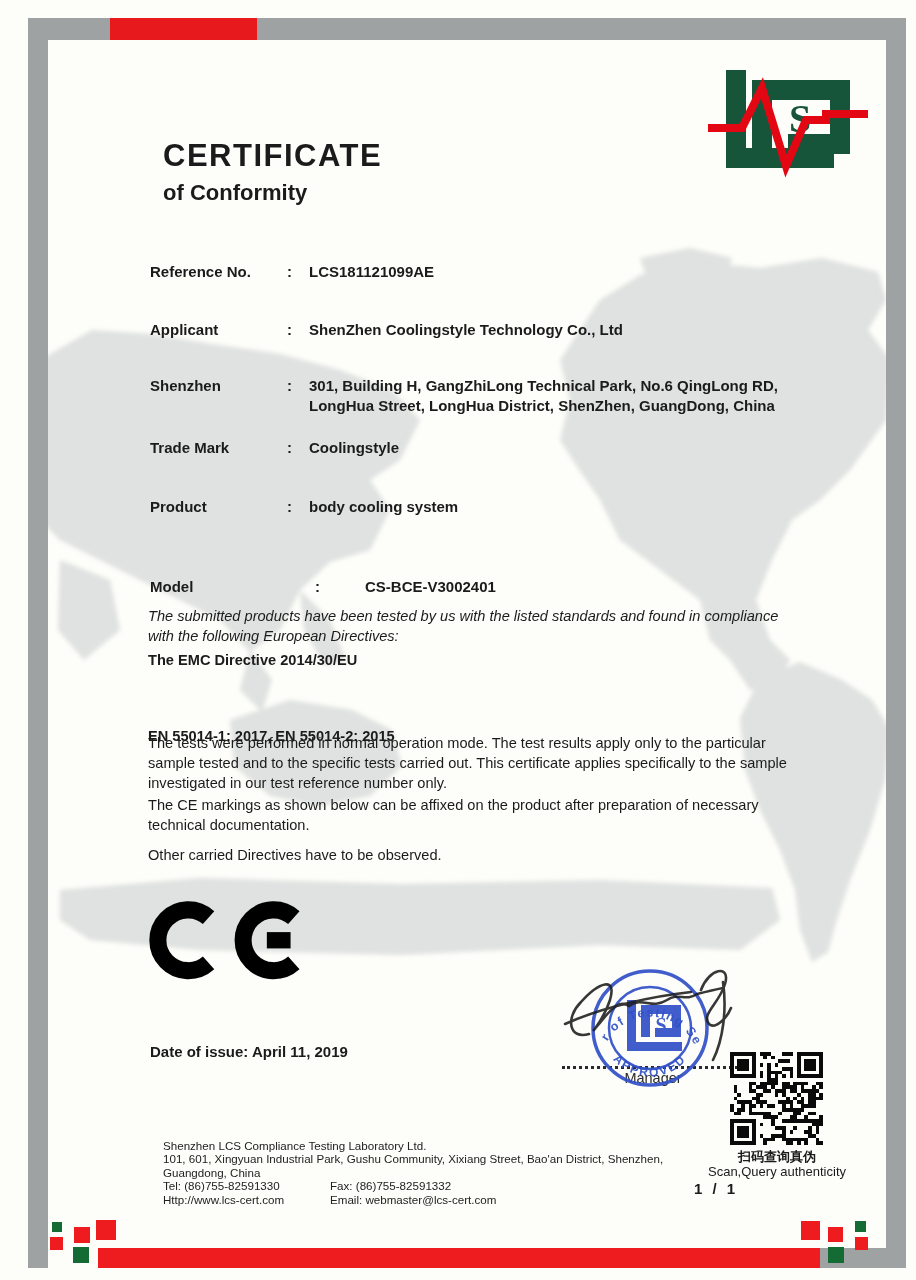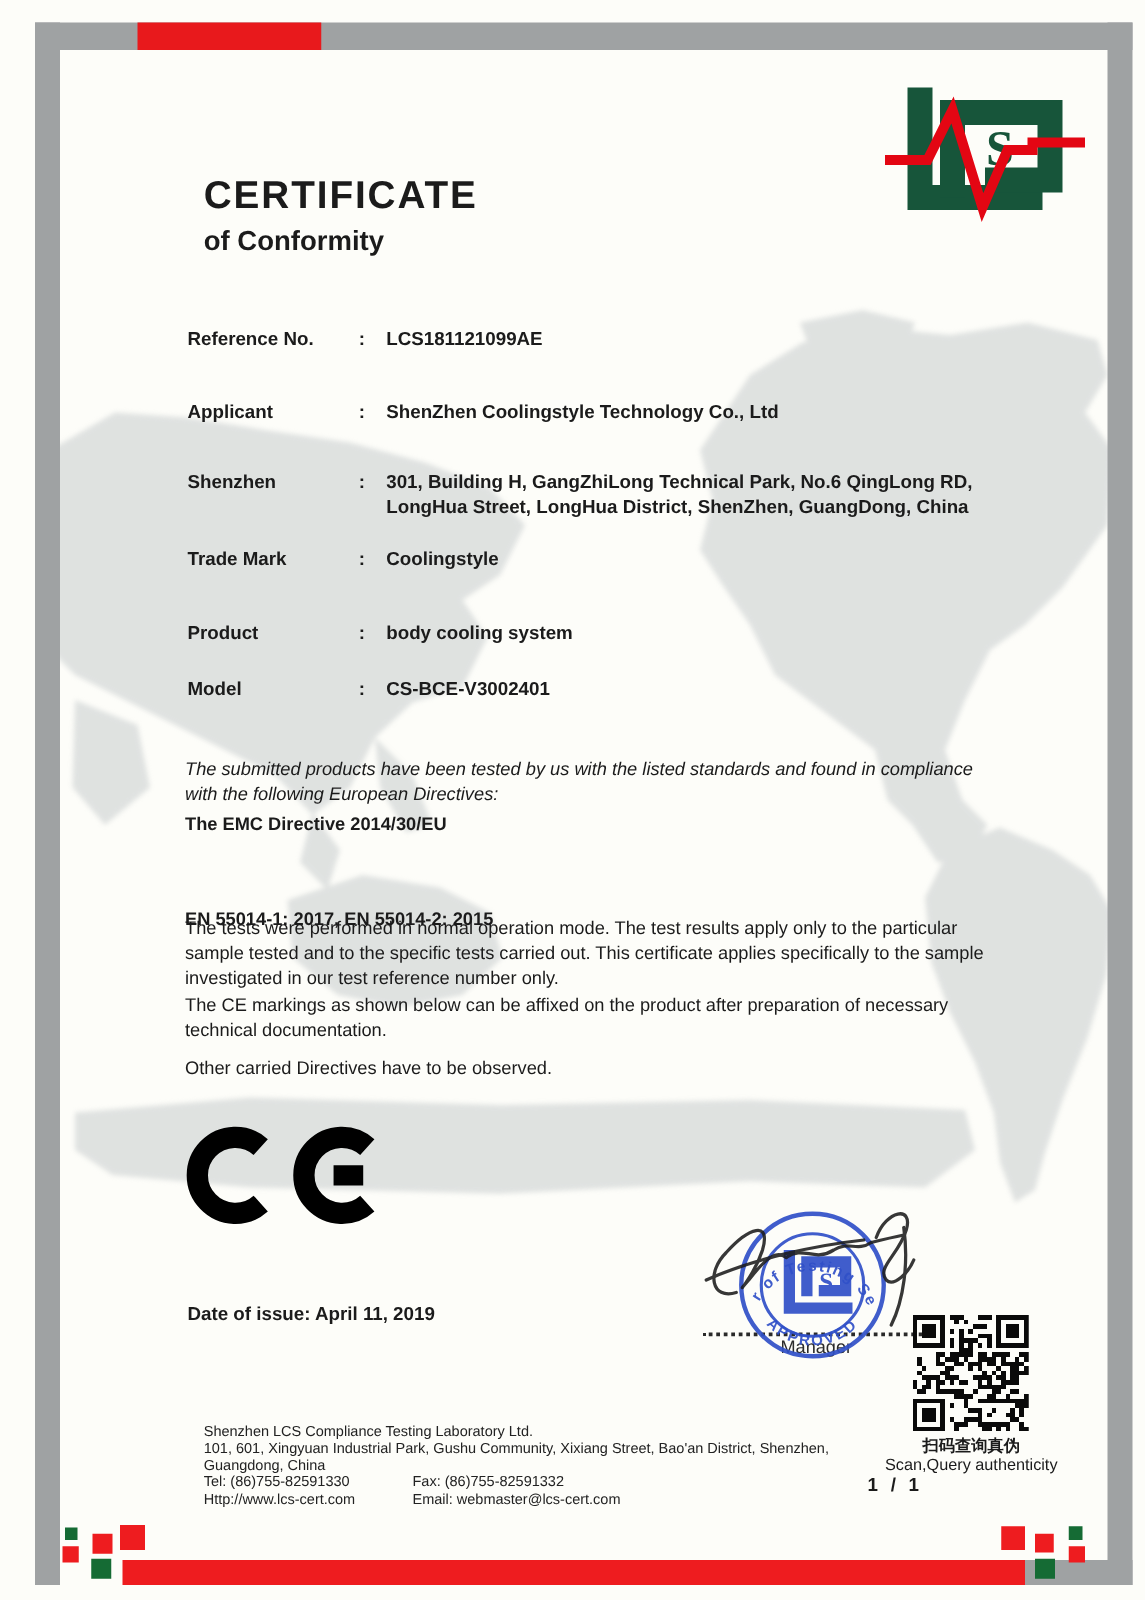--- a/index.html
+++ b/index.html
@@ -128,7 +128,7 @@
     <span class="colon">:</span>
     <span class="val">body cooling system</span>
   </div>
-  <div class="row" style="top:542px;">
+  <div class="row" style="top:577px;gap:28px;">
     <span class="lbl">Model</span>
     <span class="colon">:</span>
     <span class="val">CS-BCE-V3002401</span>

